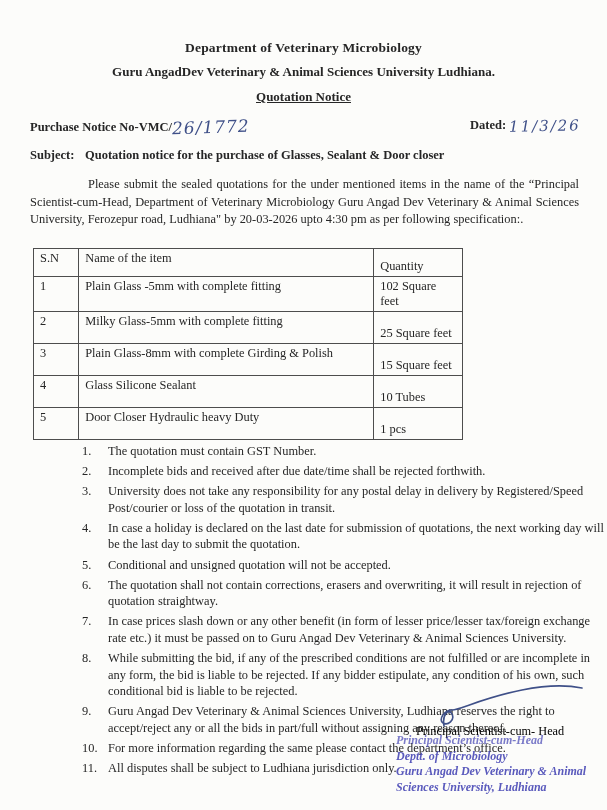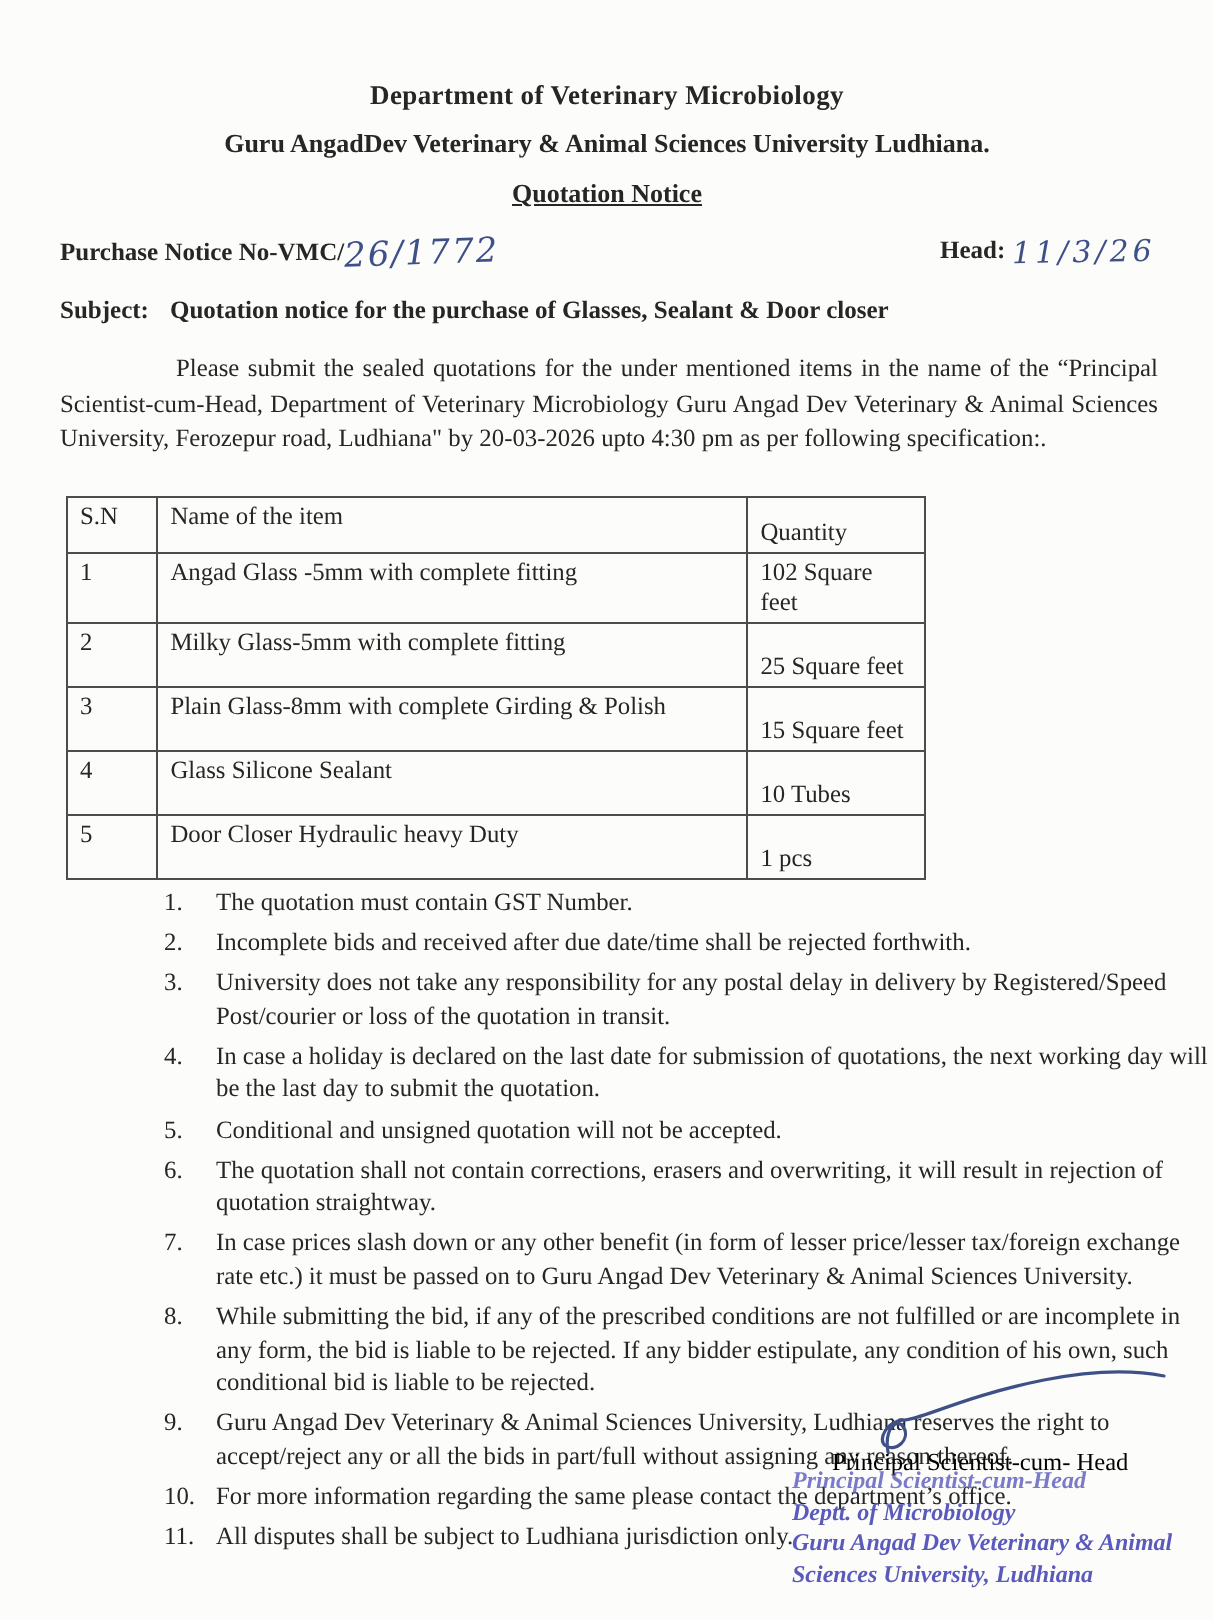--- a/index.html
+++ b/index.html
@@ -95,7 +95,7 @@
     <span class="purchase-label">Purchase Notice No-VMC/</span><span class="hand hand-number">26/1772</span>
   </div>
   <div class="dated-wrap">
-    <span>Head:</span>
+    <span>Dated:</span>
     <span class="hand hand-date">11/3/26</span>
   </div>
 

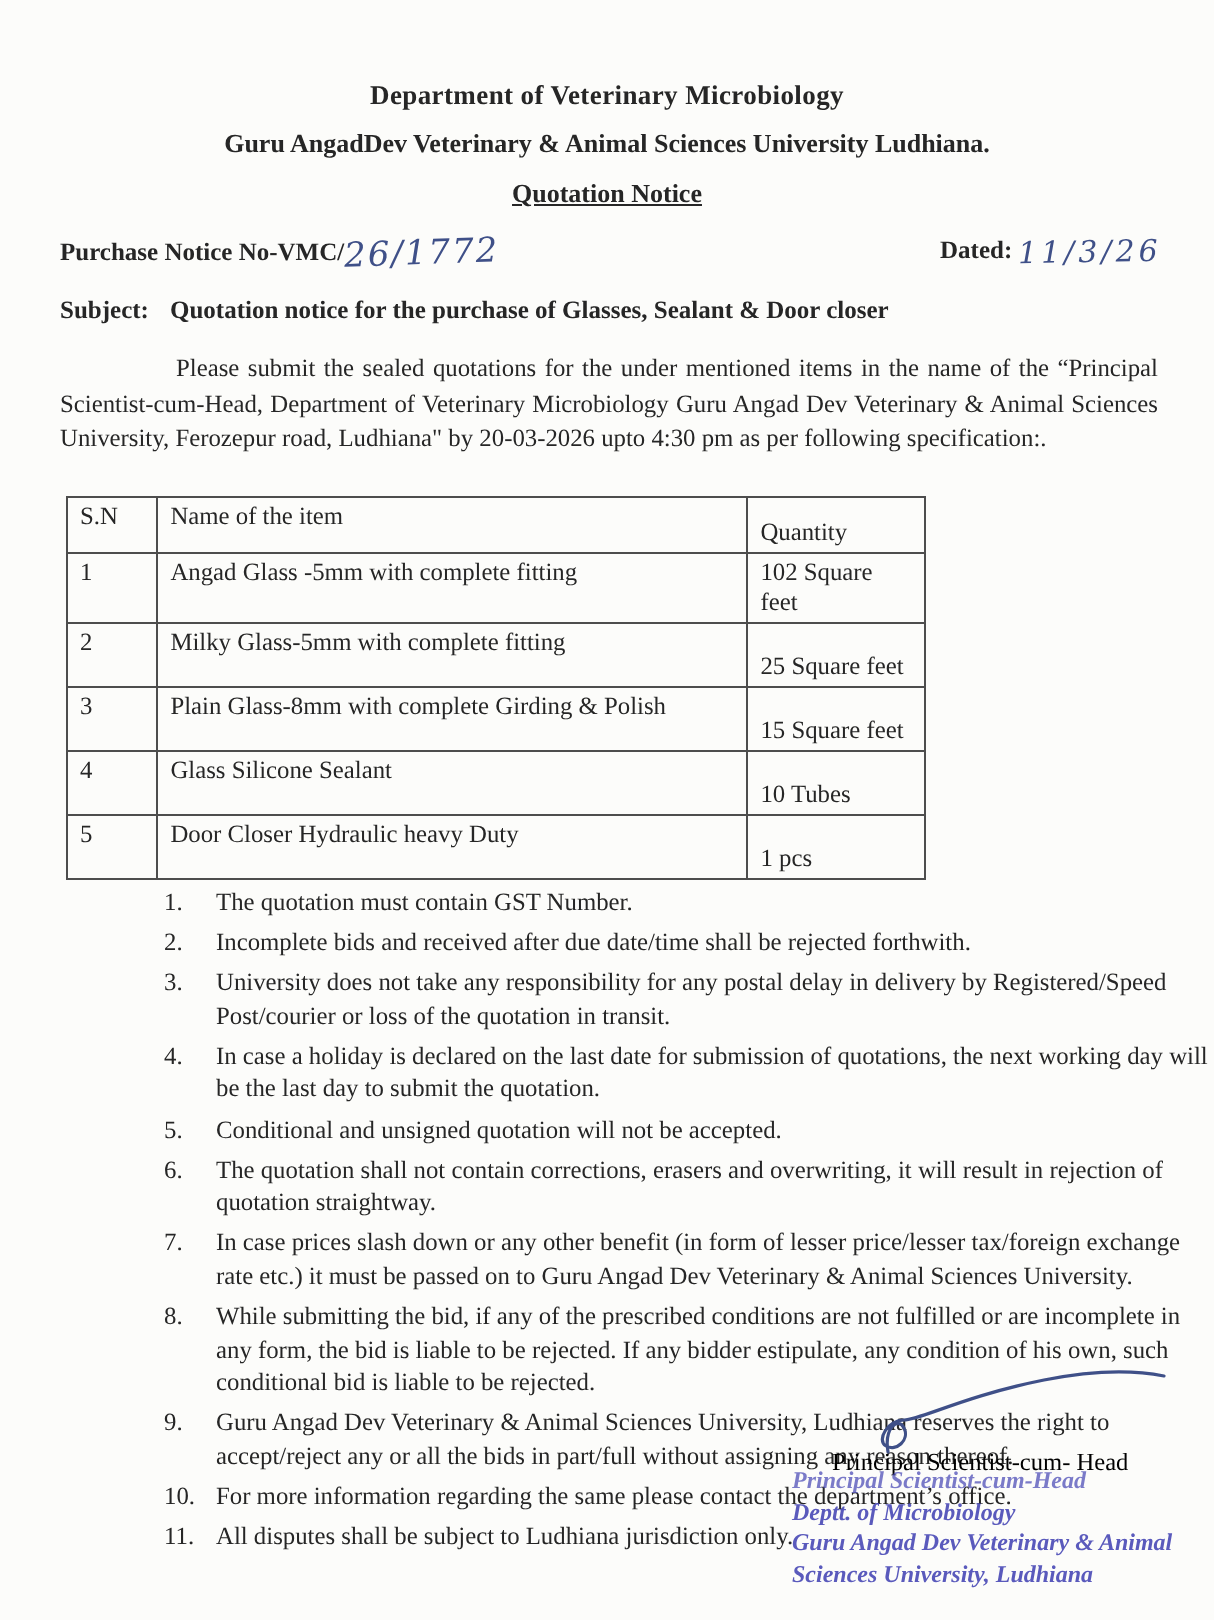--- a/index.html
+++ b/index.html
@@ -115,7 +115,7 @@
     </tr>
     <tr>
       <td class="c-sn">1</td>
-      <td class="c-item">Angad Glass -5mm with complete fitting</td>
+      <td class="c-item">Plain Glass -5mm with complete fitting</td>
       <td class="c-qty">102 Square feet</td>
     </tr>
     <tr>

